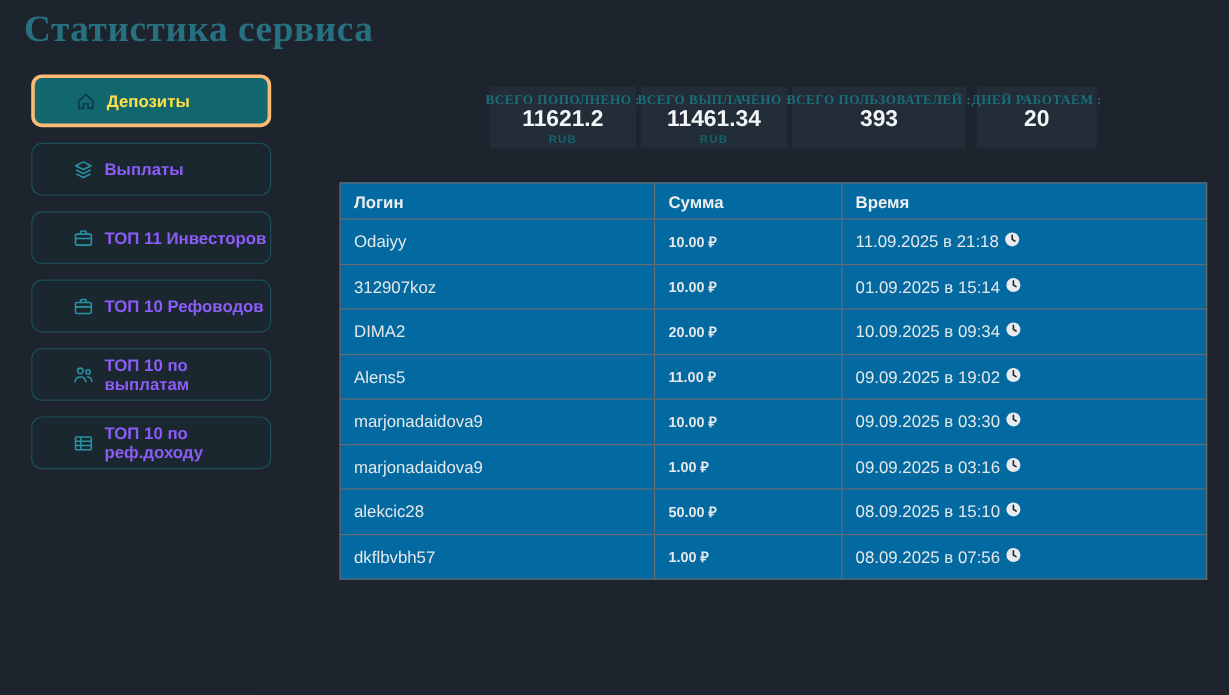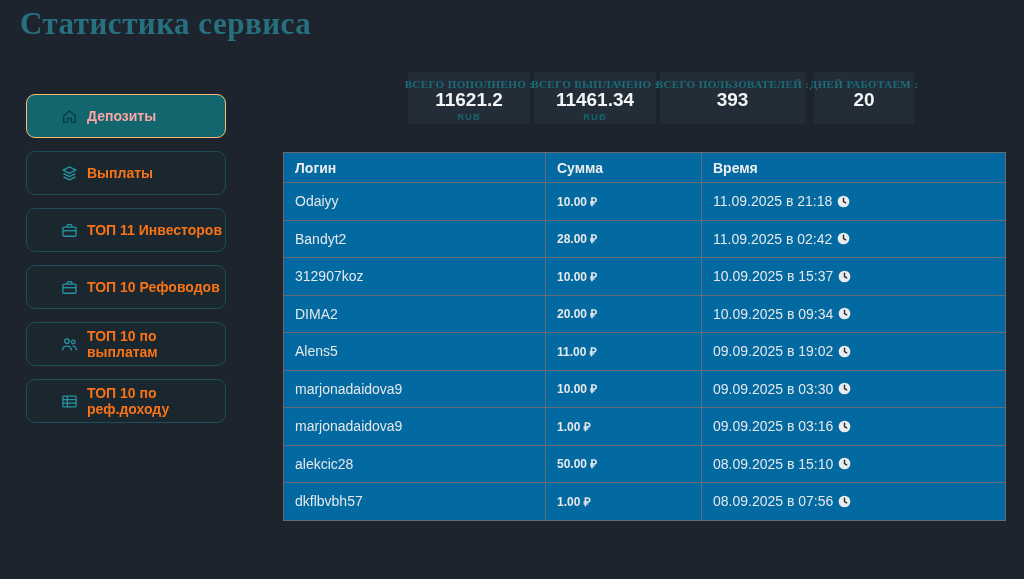--- a/index.html
+++ b/index.html
@@ -33,7 +33,7 @@
   .side-btn .icon { width:17px; height:17px; display:inline-flex; color:#2794a5; flex:none; }
   .side-btn .icon svg { width:100%; height:100%; }
   .side-btn.active {
-    background:#12666e; border:1px solid #fdba74; color:#fca5a5;margin-top:32px;
+    background:#12666e; border:3px solid #fdba74; color:#fde047;
   }
   .side-btn.active .icon { color:#0b3a44; }
   

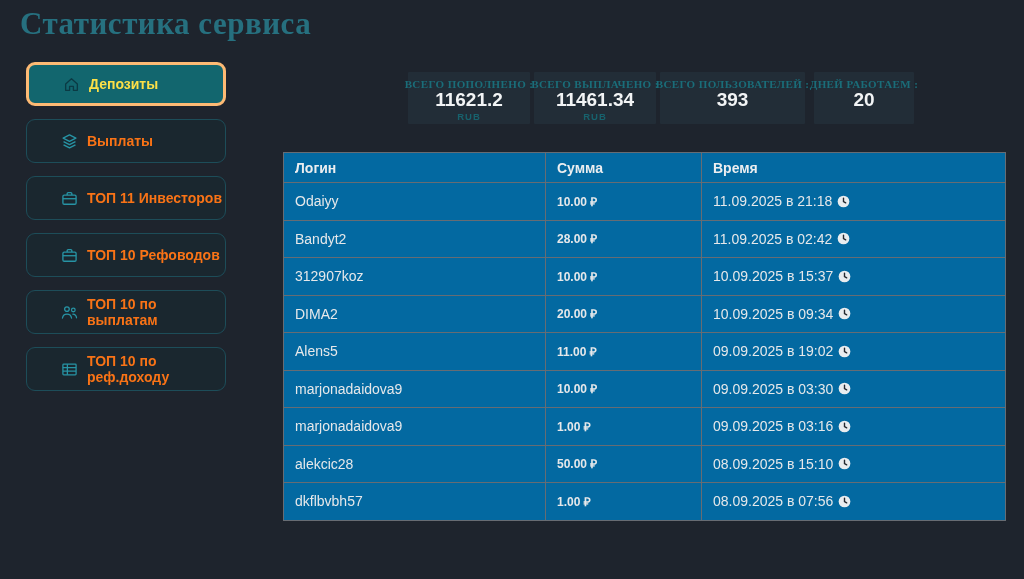--- a/index.html
+++ b/index.html
@@ -24,7 +24,7 @@
     height:44px; width:200px; border-radius:9px;
     background:rgba(13,48,56,0.22);
     border:1px solid #1d4d59;
-    color:#f97316;
+    color:#8b5cf6;
     font-family:"Liberation Sans", sans-serif;
     font-size:14px; font-weight:600;
     display:flex; align-items:center; gap:9px;

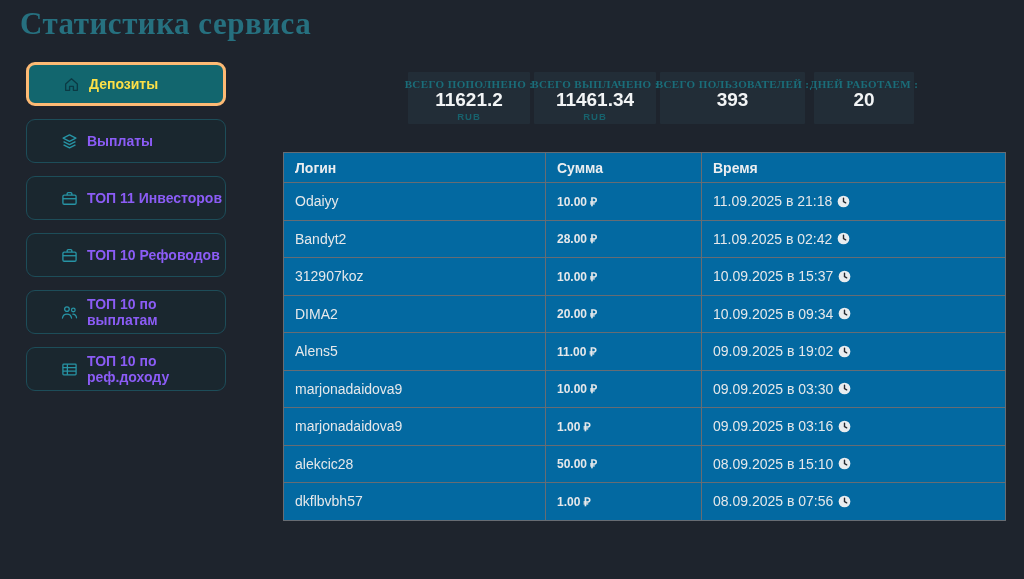--- a/index.html
+++ b/index.html
@@ -68,7 +68,7 @@
   .col-sum { width:156px; }
   .col-time { width:304px; }
   td.sum-cell { font-weight:bold; font-size:12px; }
-  .time-wrap { display:inline-flex; align-items:center; gap:5px; }
+  .time-wrap { display:inline-flex; align-items:flex-start; gap:5px; }
   .clock-icon { width:13px; height:13px; display:inline-flex; }
   .clock-icon svg { width:100%; height:100%; }
 </style>

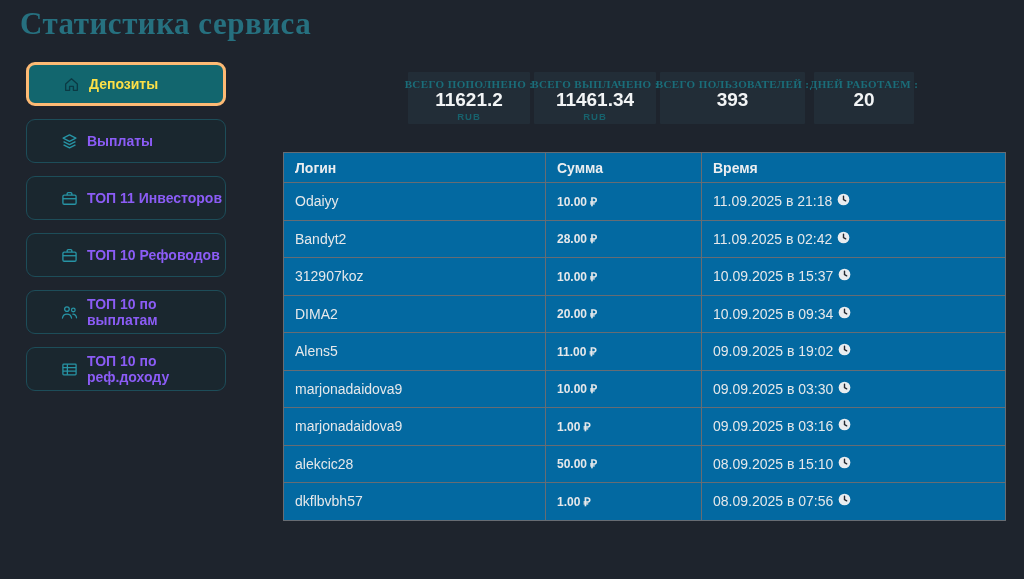--- a/index.html
+++ b/index.html
@@ -191,21 +191,6 @@
     </td>
   </tr>
       <tr>
-    <td class="login-cell">Bandyt2</td>
-    <td class="sum-cell">28.00 ₽</td>
-    <td class="time-cell">
-      <span class="time-wrap">
-        <span class="time-text">11.09.2025 в 02:42</span>
-        <span class="clock-icon">
-          <svg viewBox="0 0 16 16">
-                <circle cx="8" cy="8" r="7.2" fill="#e9ecef"></circle>
-                <path d="M8 3.8 V8 l2.7 1.7" stroke="#23282f" stroke-width="1.7" fill="none" stroke-linecap="round"></path>
-              </svg>
-        </span>
-      </span>
-    </td>
-  </tr>
-      <tr>
     <td class="login-cell">312907koz</td>
     <td class="sum-cell">10.00 ₽</td>
     <td class="time-cell">

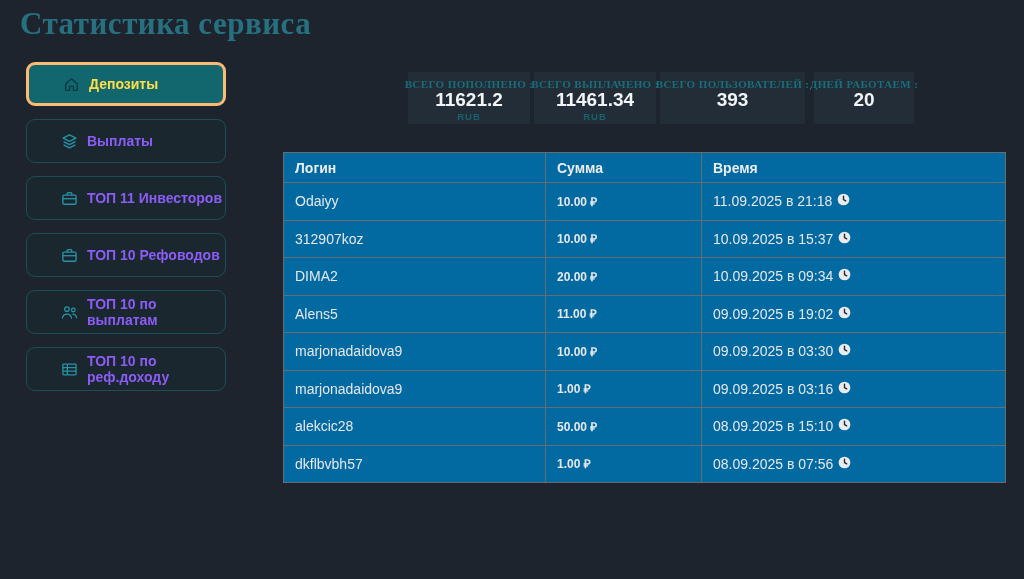--- a/index.html
+++ b/index.html
@@ -195,7 +195,7 @@
     <td class="sum-cell">10.00 ₽</td>
     <td class="time-cell">
       <span class="time-wrap">
-        <span class="time-text">10.09.2025 в 15:37</span>
+        <span class="time-text">01.09.2025 в 15:14</span>
         <span class="clock-icon">
           <svg viewBox="0 0 16 16">
                 <circle cx="8" cy="8" r="7.2" fill="#e9ecef"></circle>

